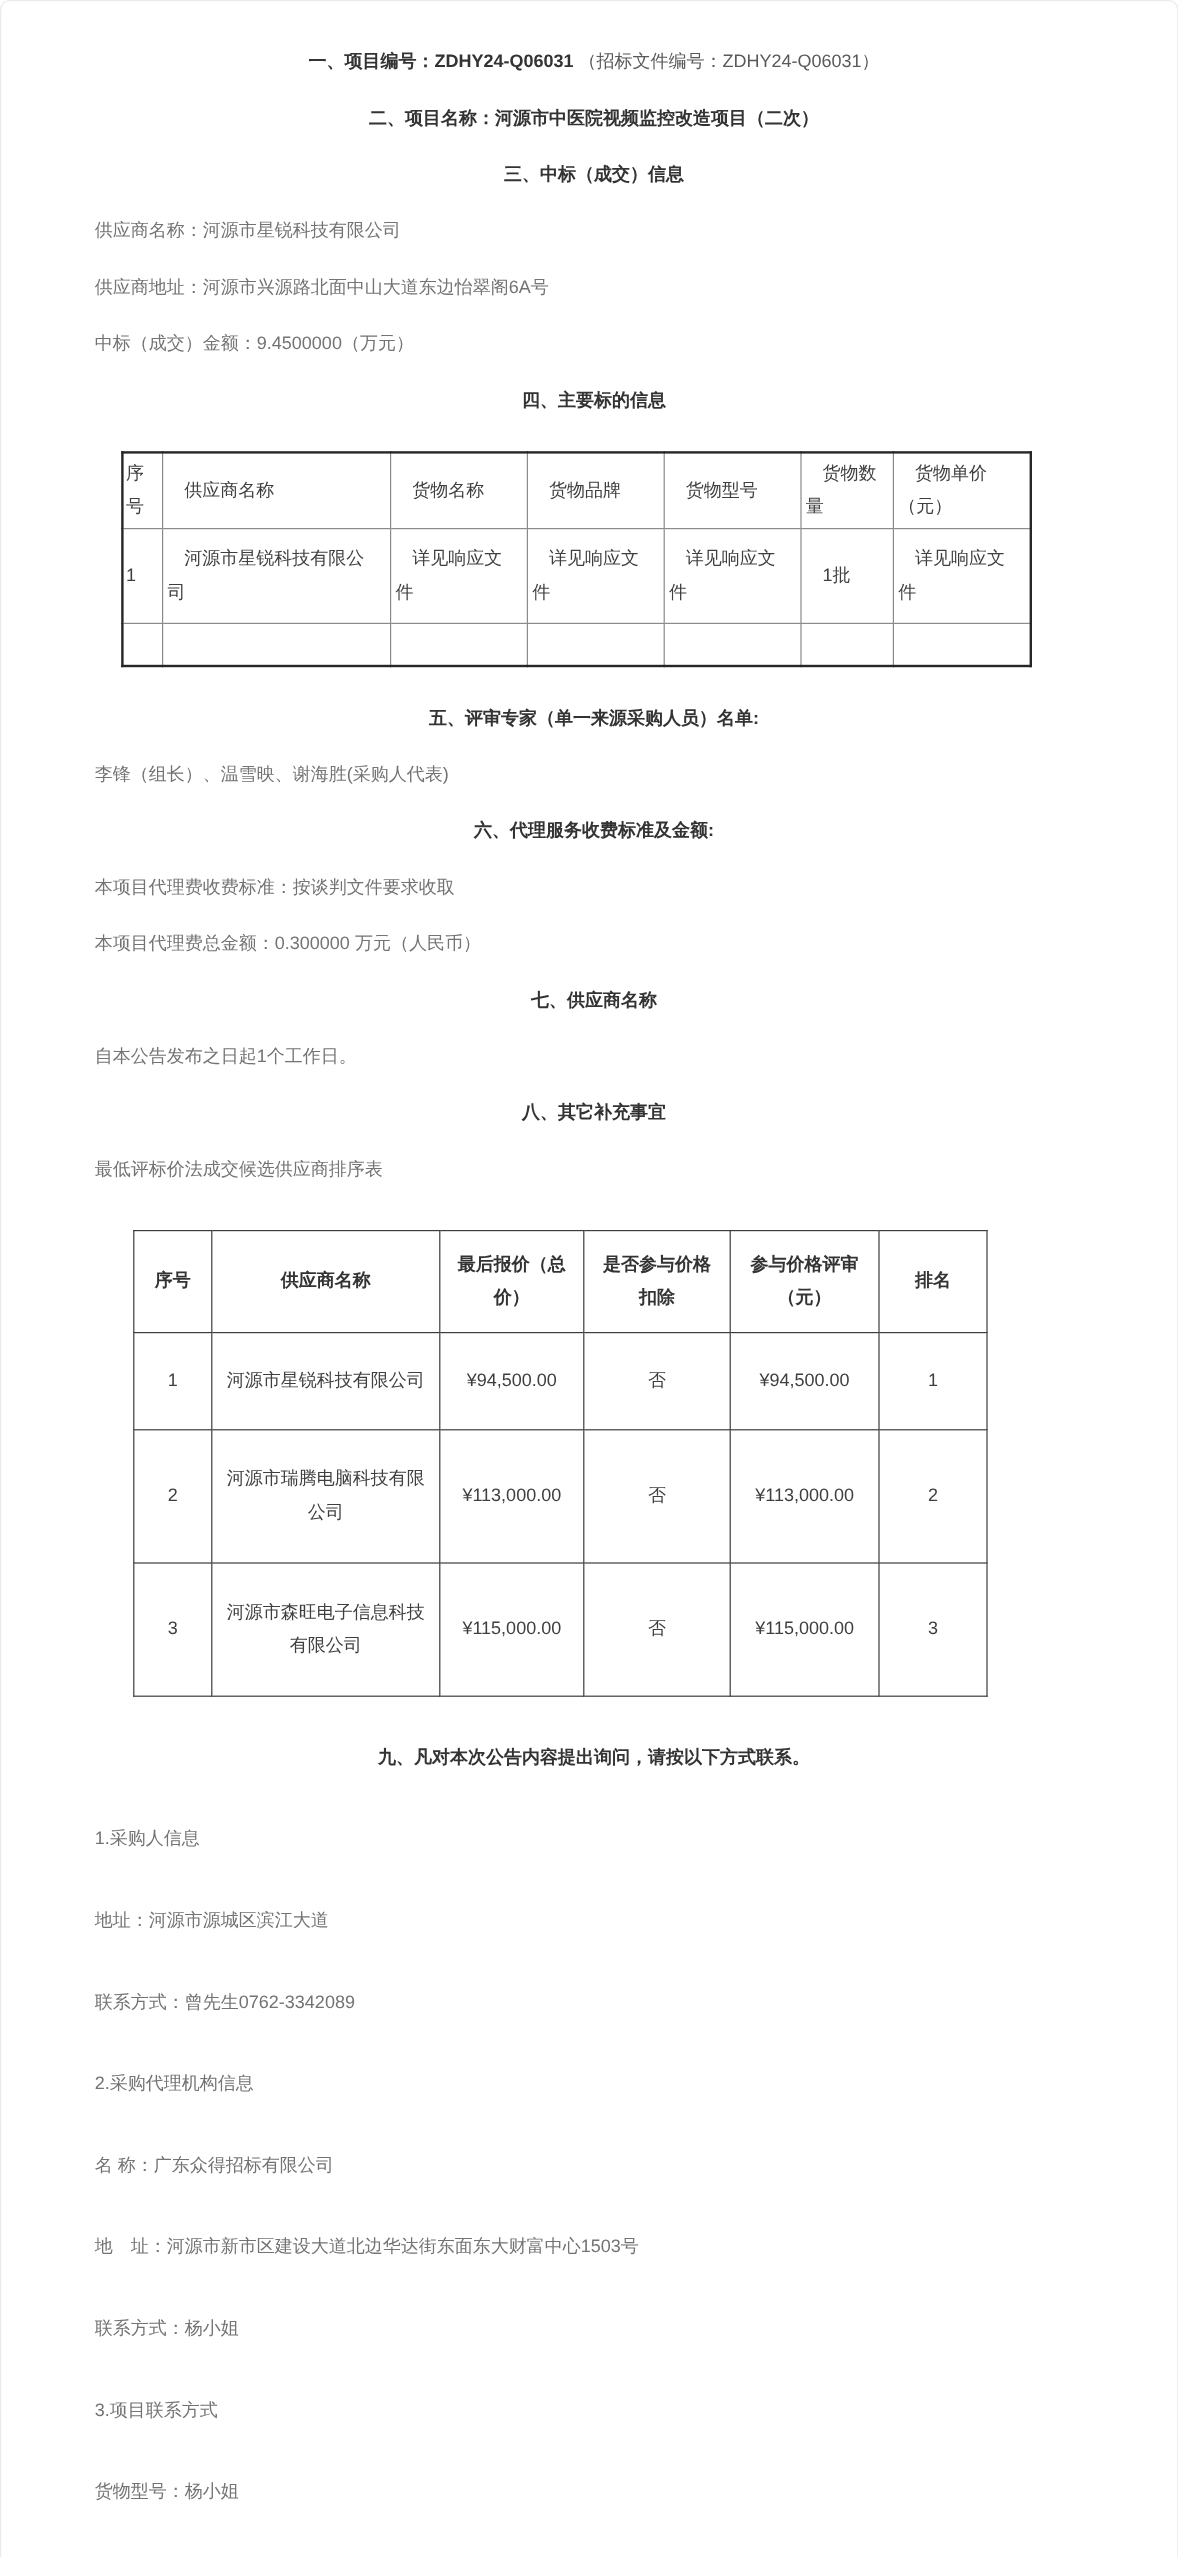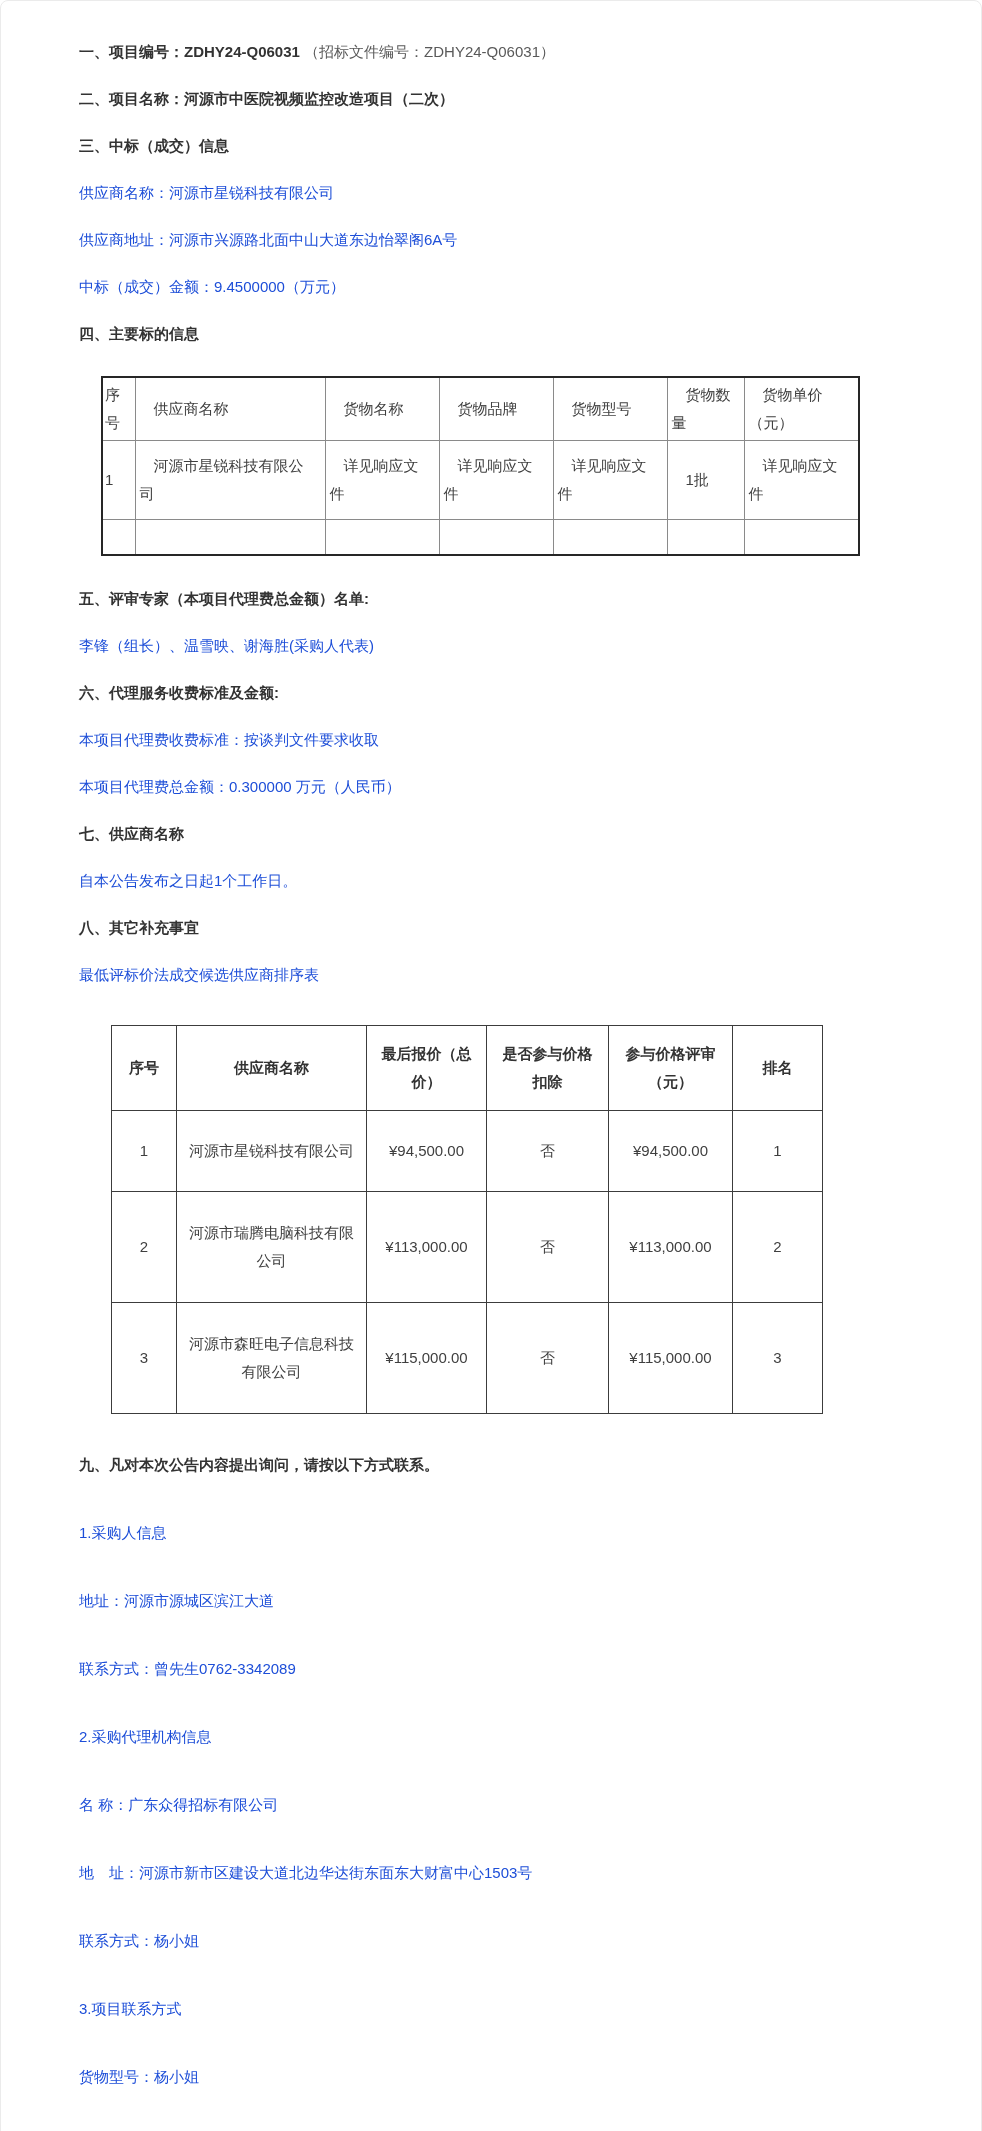--- a/index.html
+++ b/index.html
@@ -21,6 +21,7 @@
       font-weight: bold;
       color: #333333;
       margin: 26px 0;
+      text-align: center;
     }
     .p {
       font-size: 15px;

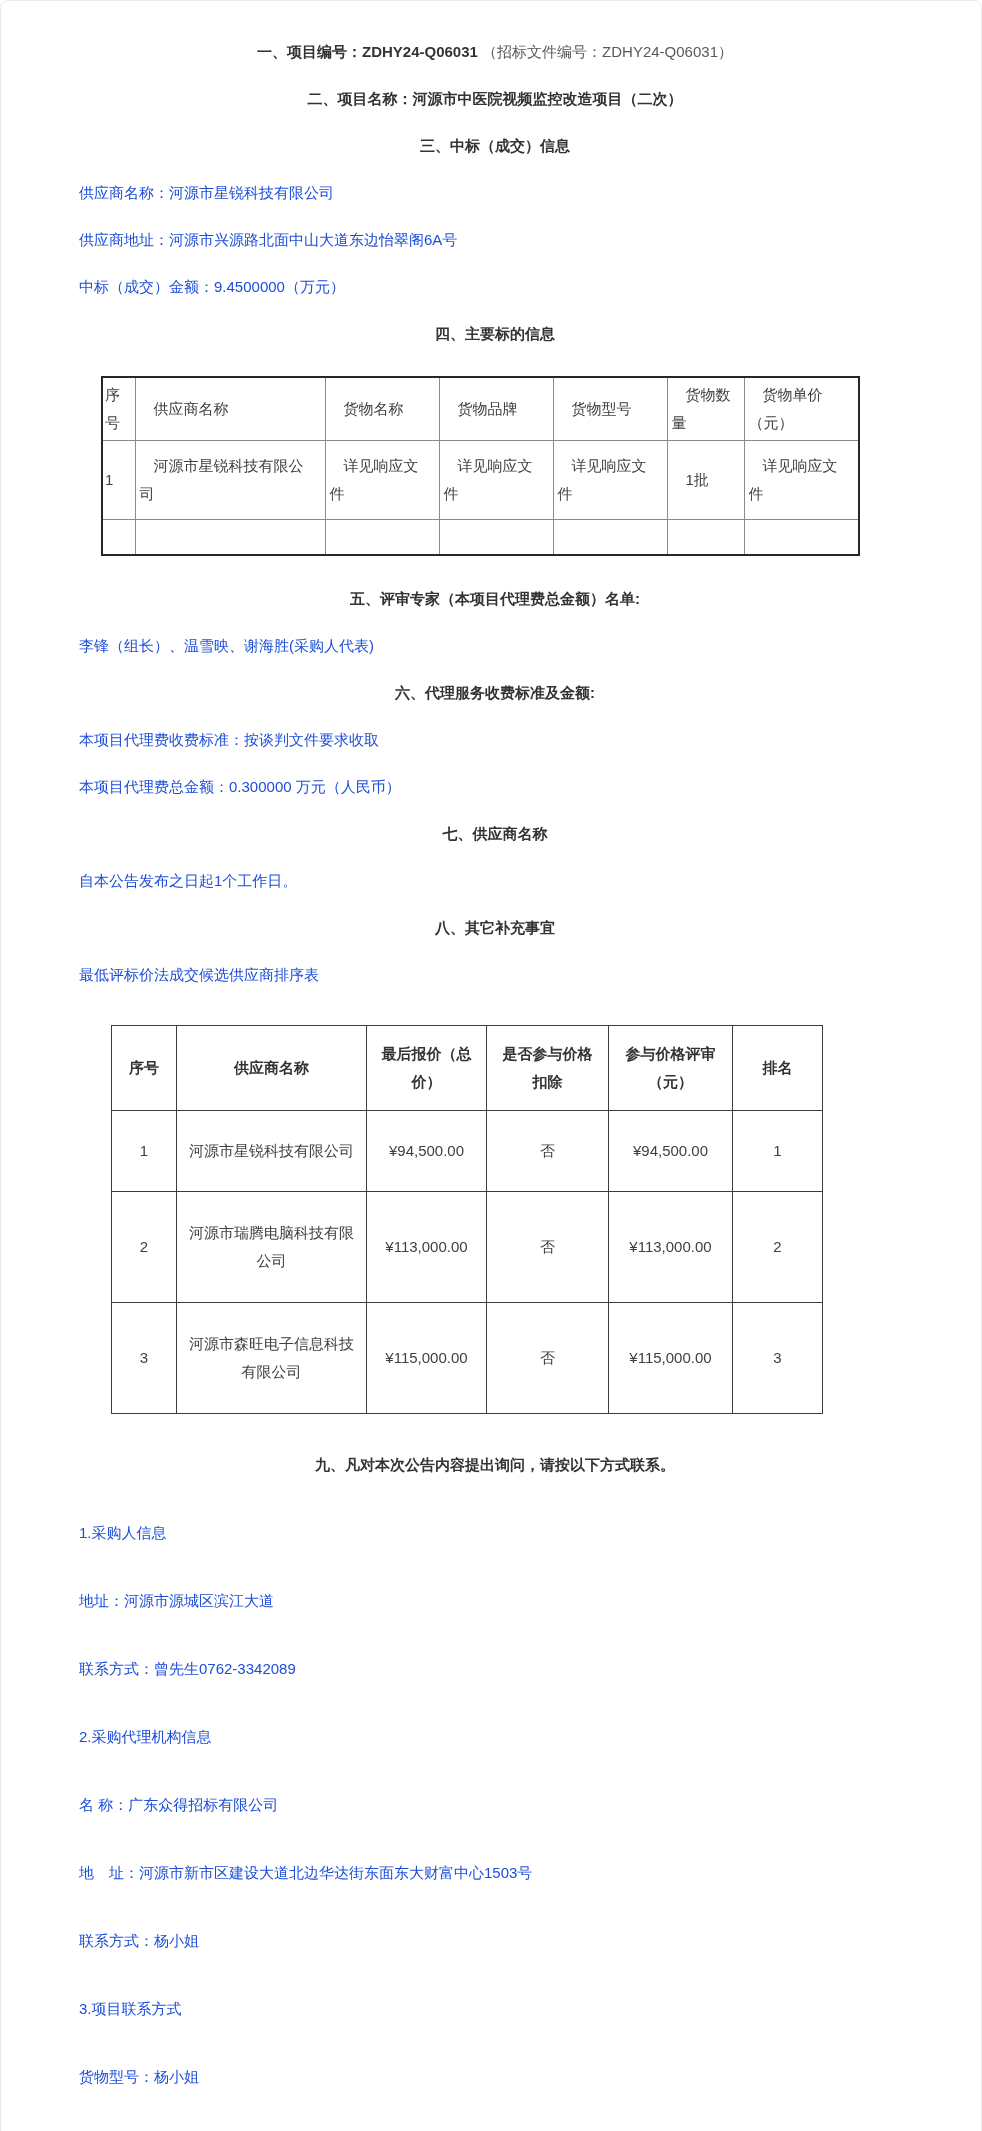--- a/index.html
+++ b/index.html
@@ -26,7 +26,7 @@
     .p {
       font-size: 15px;
       line-height: 21px;
-      color: #1d4ed8;
+      color: #737373;
       margin: 26px 0;
       white-space: pre-wrap;
     }

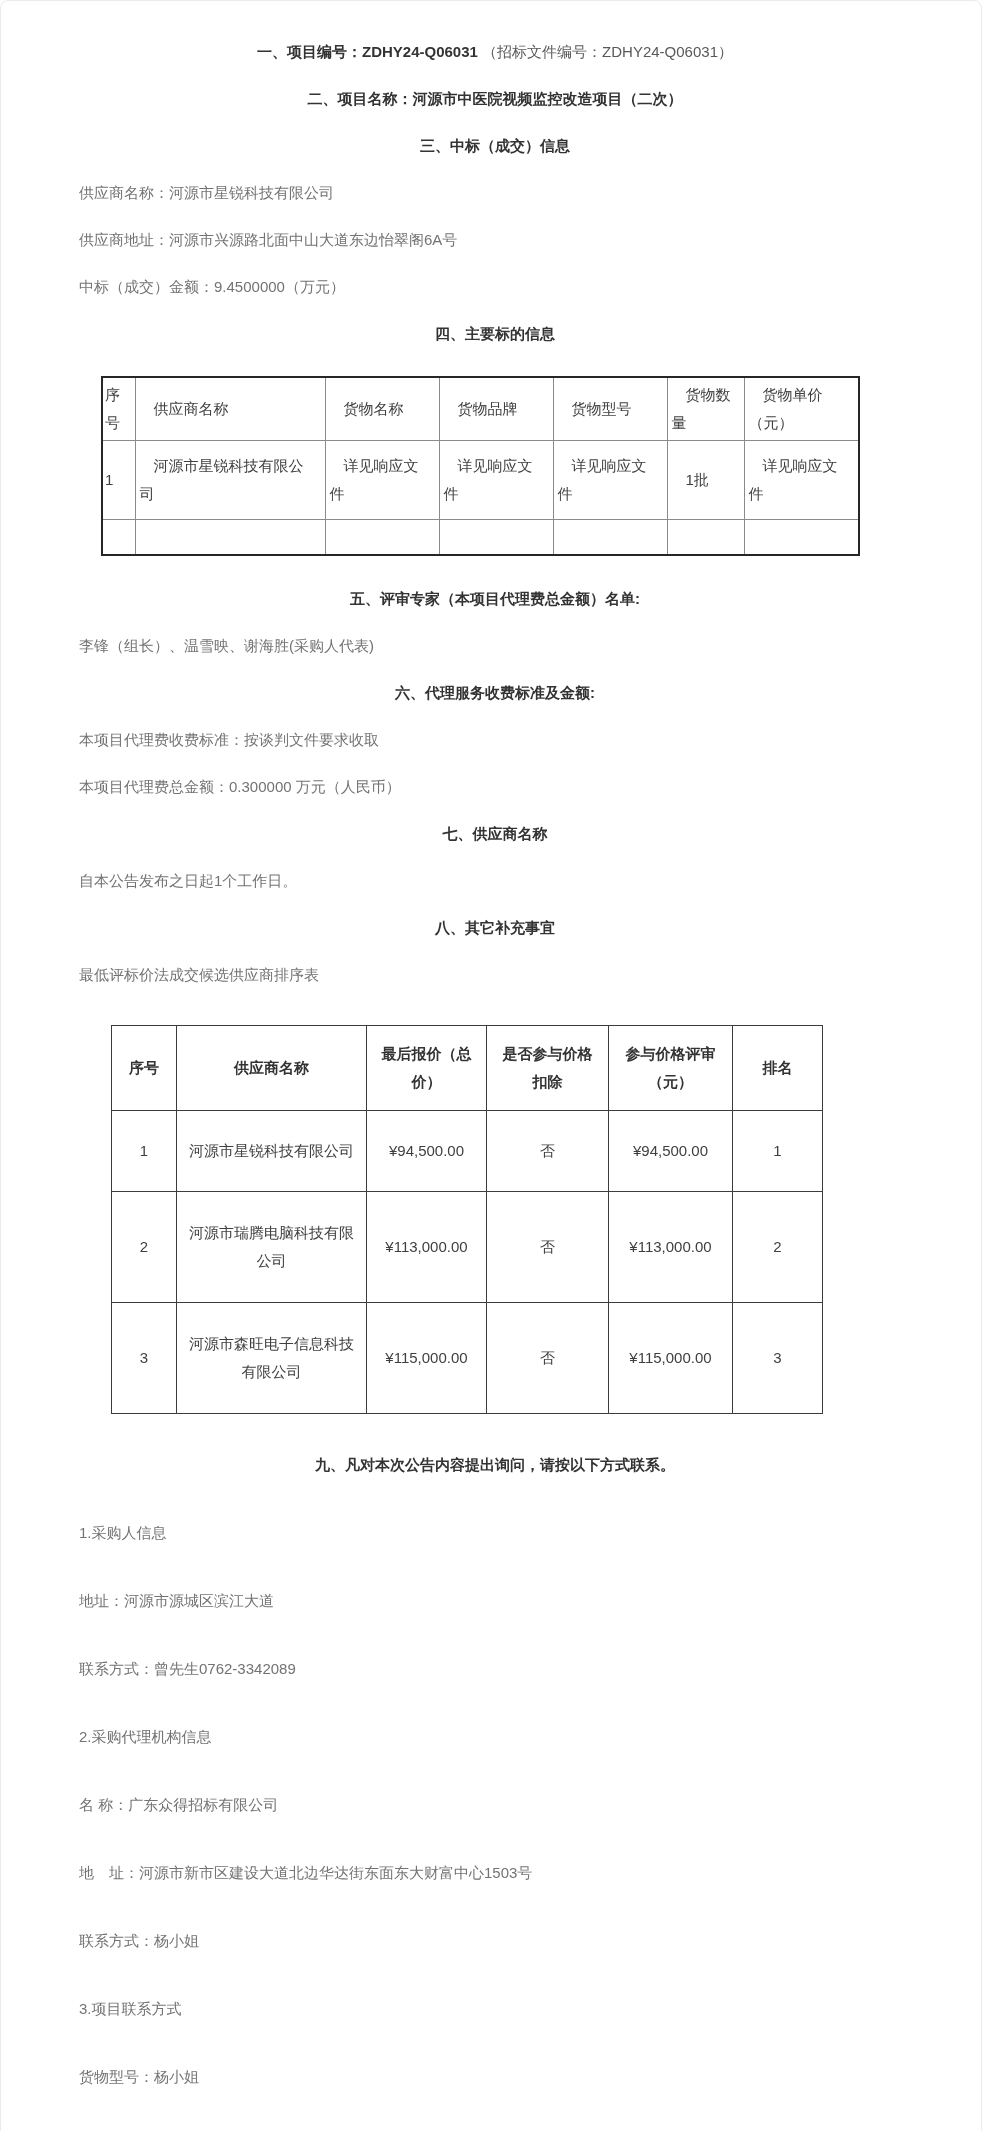--- a/index.html
+++ b/index.html
@@ -140,7 +140,7 @@
     </tbody>
   </table>
 
-  <p class="h">五、评审专家（本项目代理费总金额）名单:</p>
+  <p class="h">五、评审专家（单一来源采购人员）名单:</p>
   <p class="p">李锋（组长）、温雪映、谢海胜(采购人代表)</p>
 
   <p class="h">六、代理服务收费标准及金额:</p>

